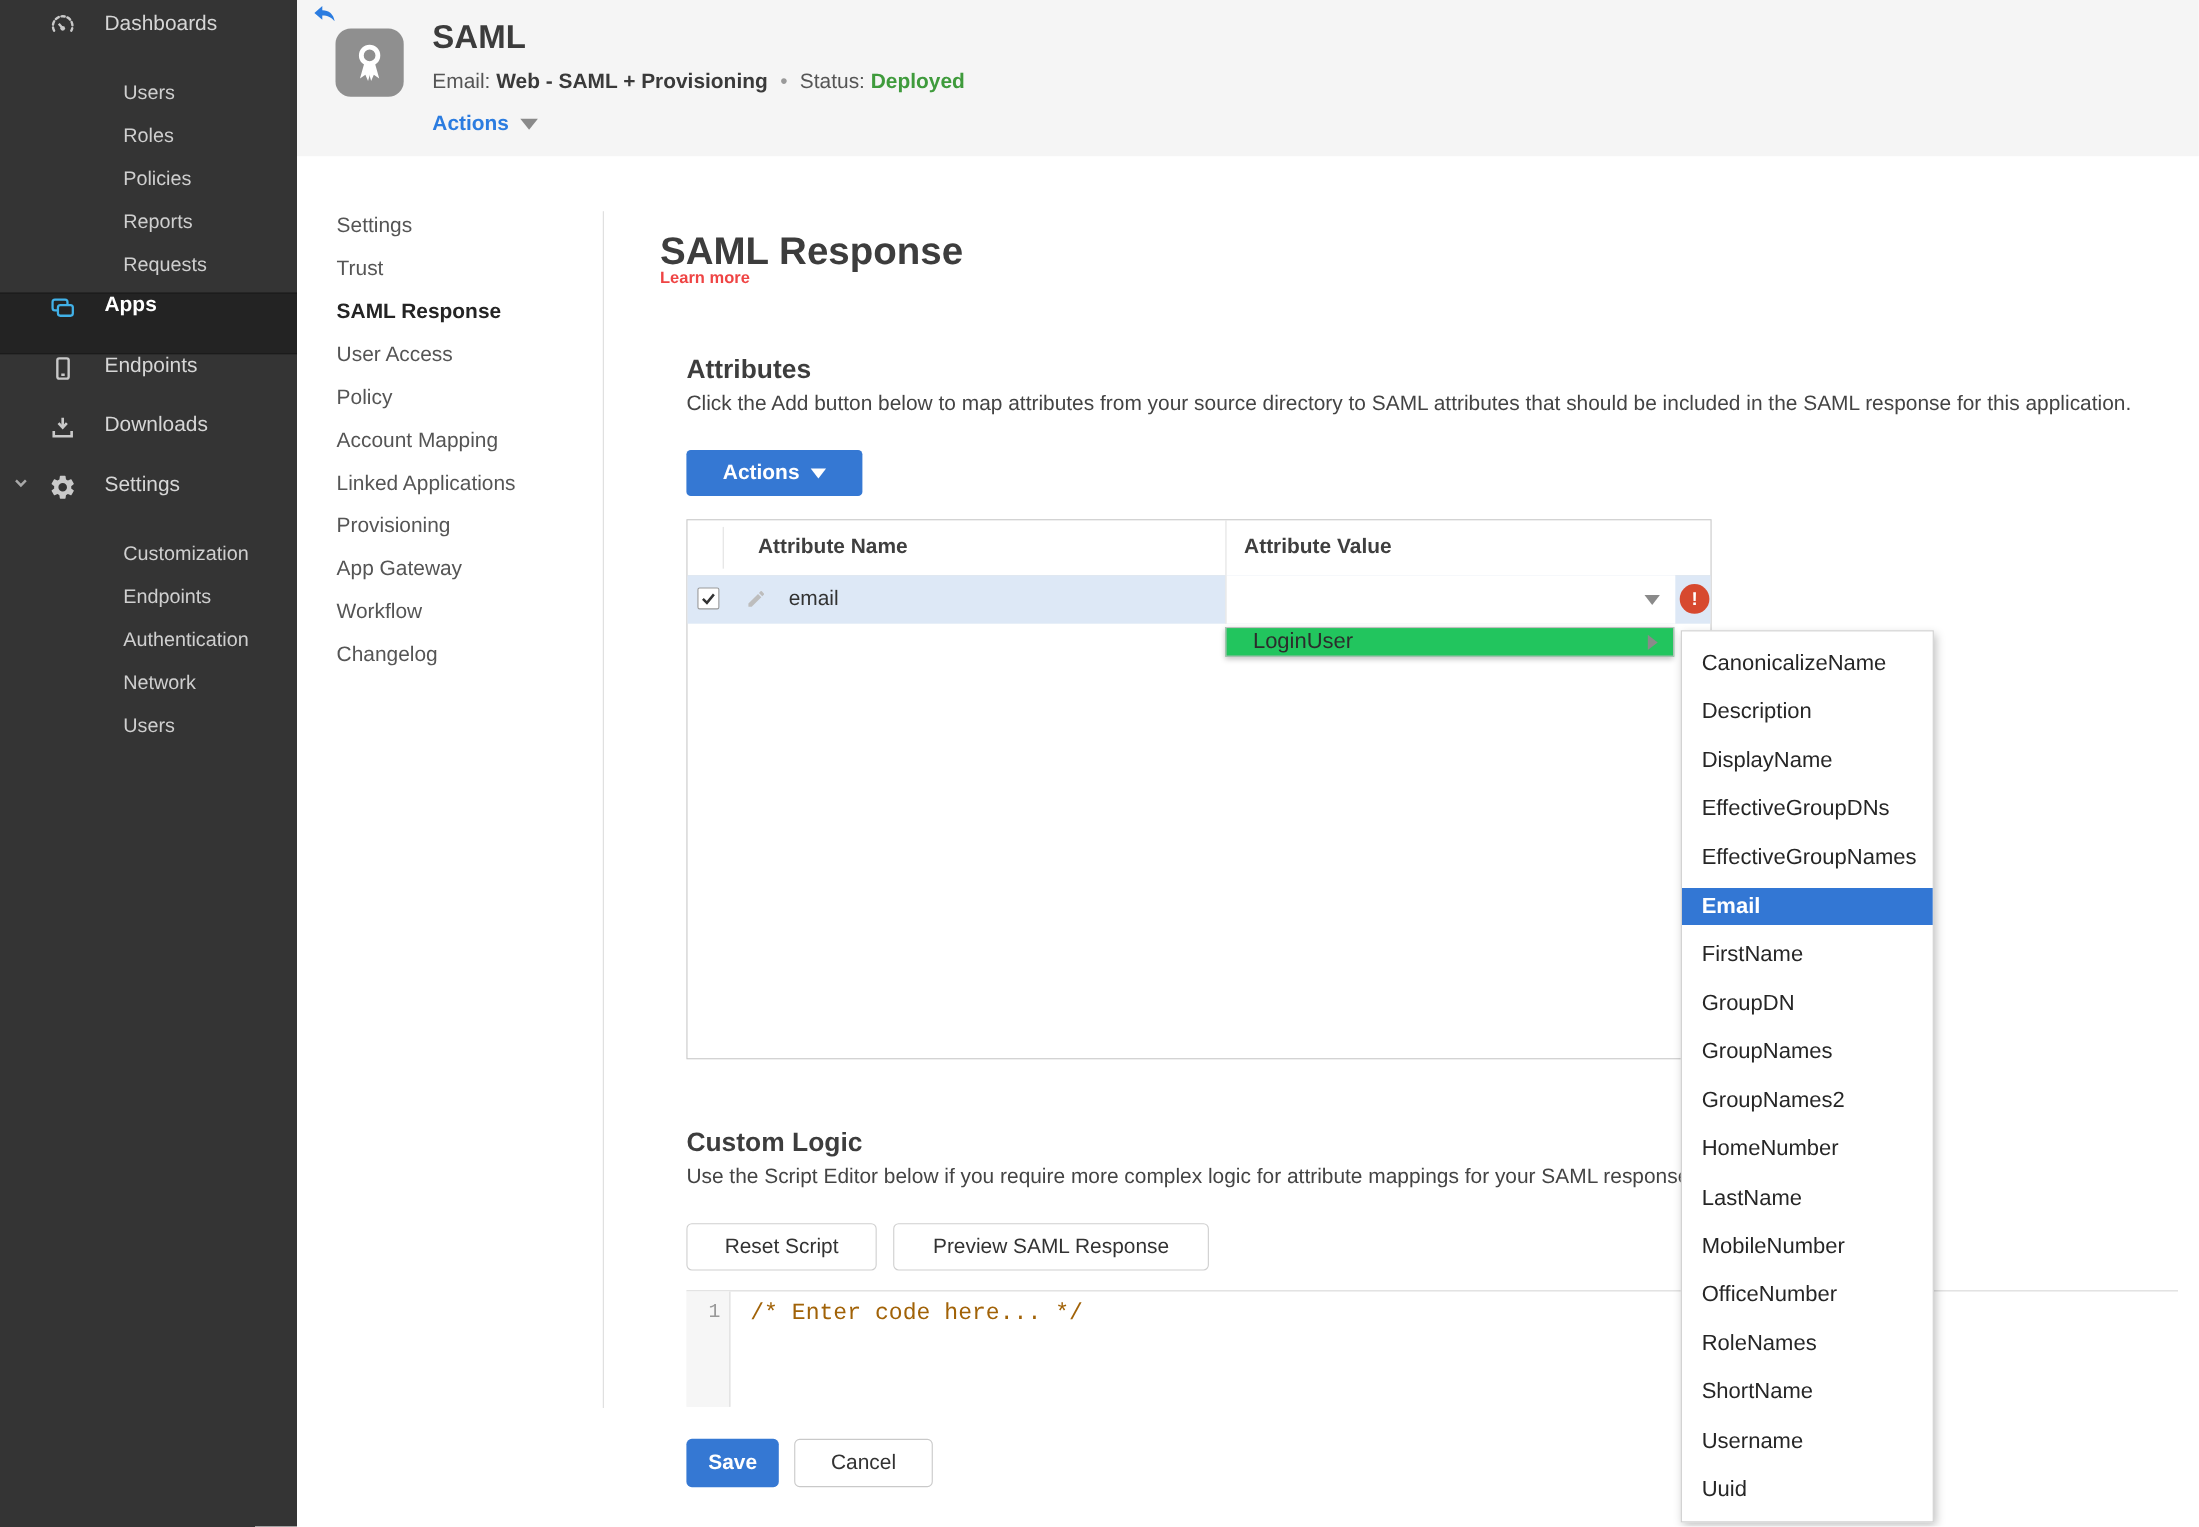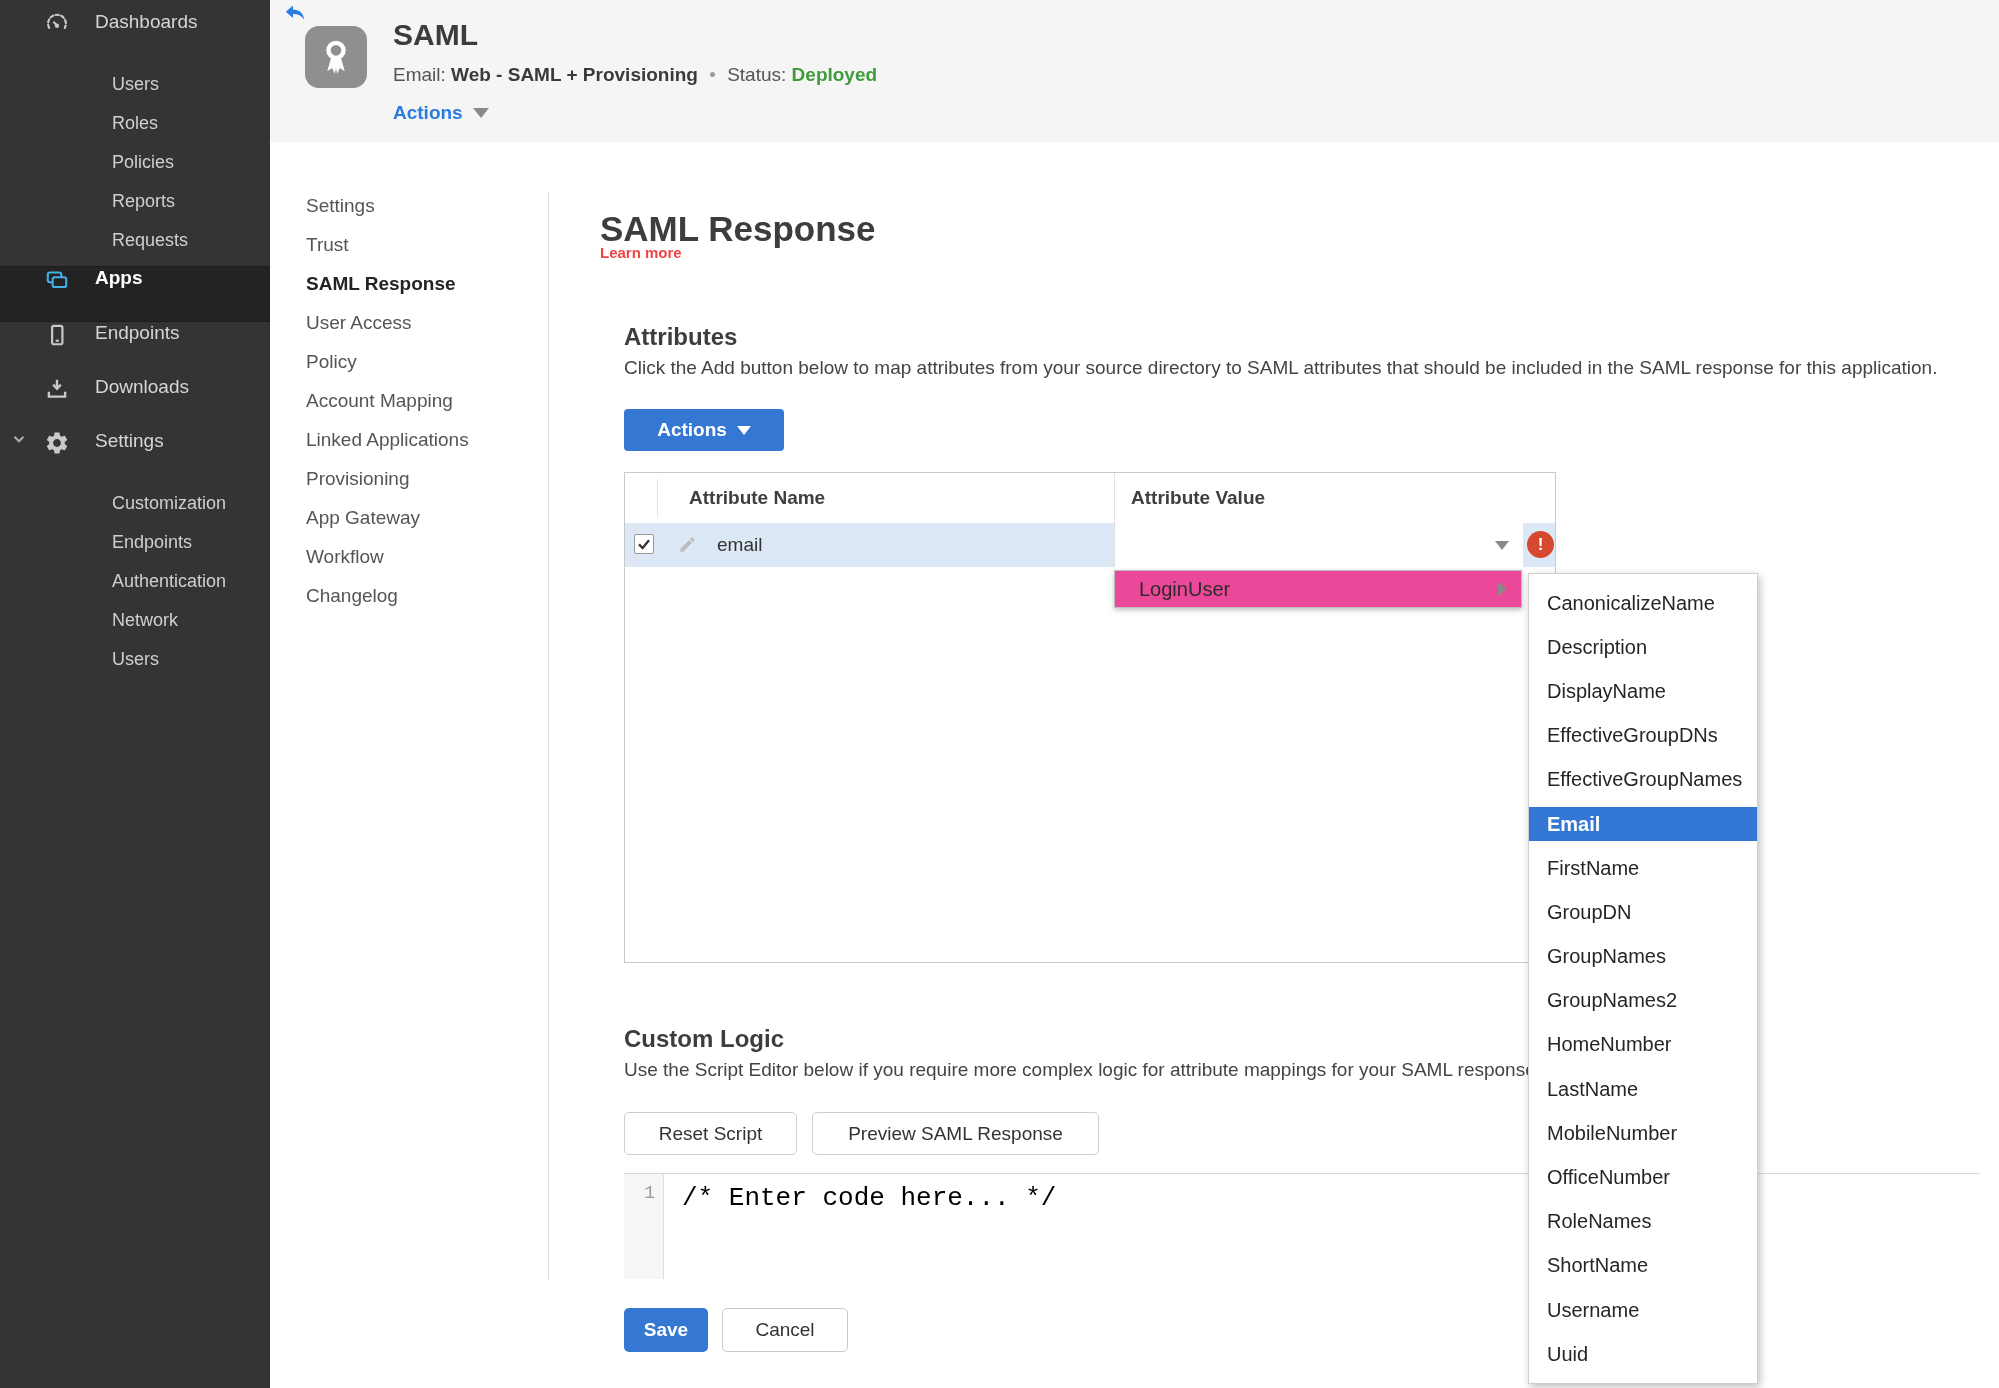--- a/index.html
+++ b/index.html
@@ -62,7 +62,7 @@
   .error-badge::after{content:"!";position:absolute;left:0;top:0;width:27px;height:27px;line-height:27px;text-align:center;color:#fff;font-weight:bold;font-size:17px;}
 
   
-  .value-menu{position:absolute;left:1114px;top:570px;width:408px;height:38px;background:#ec4899;border:1px solid #bfbfbf;box-shadow:0 2px 5px rgba(0,0,0,.25);box-sizing:border-box;z-index:20;display:flex;align-items:center;cursor:pointer;}
+  .value-menu{position:absolute;left:1114px;top:570px;width:408px;height:27px;background:#22c55e;border:1px solid #bfbfbf;box-shadow:0 2px 5px rgba(0,0,0,.25);box-sizing:border-box;z-index:20;display:flex;align-items:center;cursor:pointer;}
   .value-menu .lbl{padding-left:24px;font-size:20px;color:#2c2c2c;}
   .arrow-right{position:absolute;right:14px;width:0;height:0;border-top:7px solid transparent;border-bottom:7px solid transparent;border-left:9px solid #8a8a8a;}
   .submenu{position:absolute;left:1528px;top:573px;width:230px;background:#fff;border:1px solid #cfcfcf;box-shadow:2px 3px 8px rgba(0,0,0,.25);box-sizing:border-box;padding:7px 0;z-index:21;}

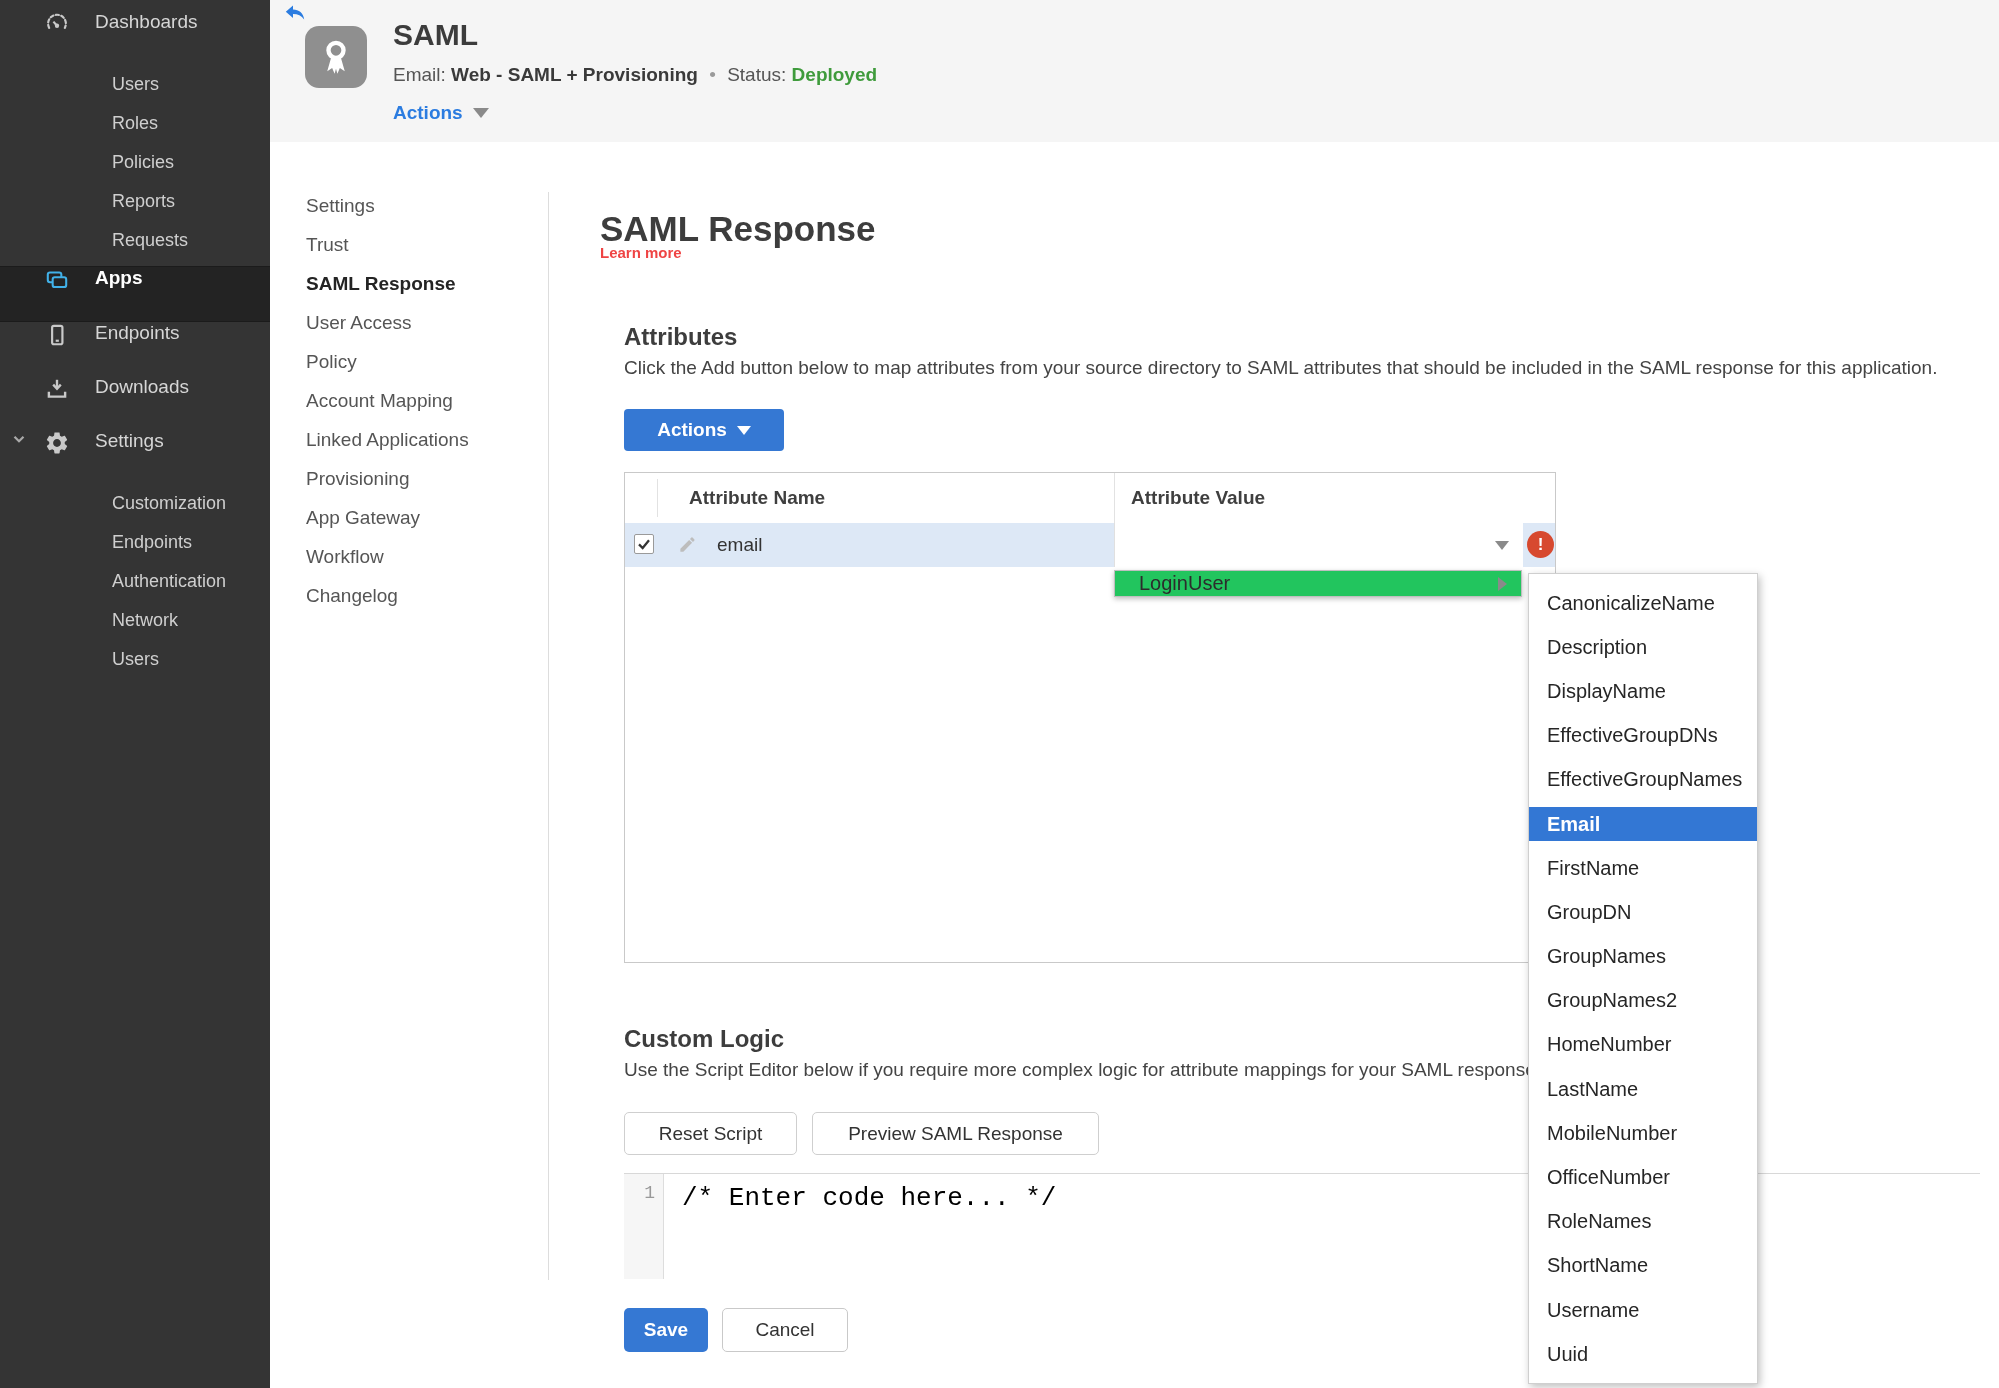--- a/index.html
+++ b/index.html
@@ -80,7 +80,7 @@
   .editor{position:absolute;left:624px;top:1173px;width:1356px;height:105px;border-top:1px solid #d8d8d8;background:#fff;}
   .gutter{position:absolute;left:0;top:0;width:40px;height:105px;background:#f6f6f6;border-right:1px solid #ddd;box-sizing:border-box;}
   .line-no{position:absolute;right:8px;top:9px;font-family:"Liberation Mono", monospace;font-size:18px;color:#999;}
-  .code-area{position:absolute;left:58px;top:9px;font-family:"Liberation Mono", monospace;font-size:26px;color:#000000;cursor:text;}
+  .code-area{position:absolute;left:58px;top:9px;font-family:"Liberation Mono", monospace;font-size:21px;color:#a16207;cursor:text;}
 
   
   .save-btn{position:absolute;left:624px;top:1308px;width:84px;height:44px;background:#3578d3;border-radius:5px;color:#fff;font-weight:bold;font-size:19px;display:flex;align-items:center;justify-content:center;cursor:pointer;}

